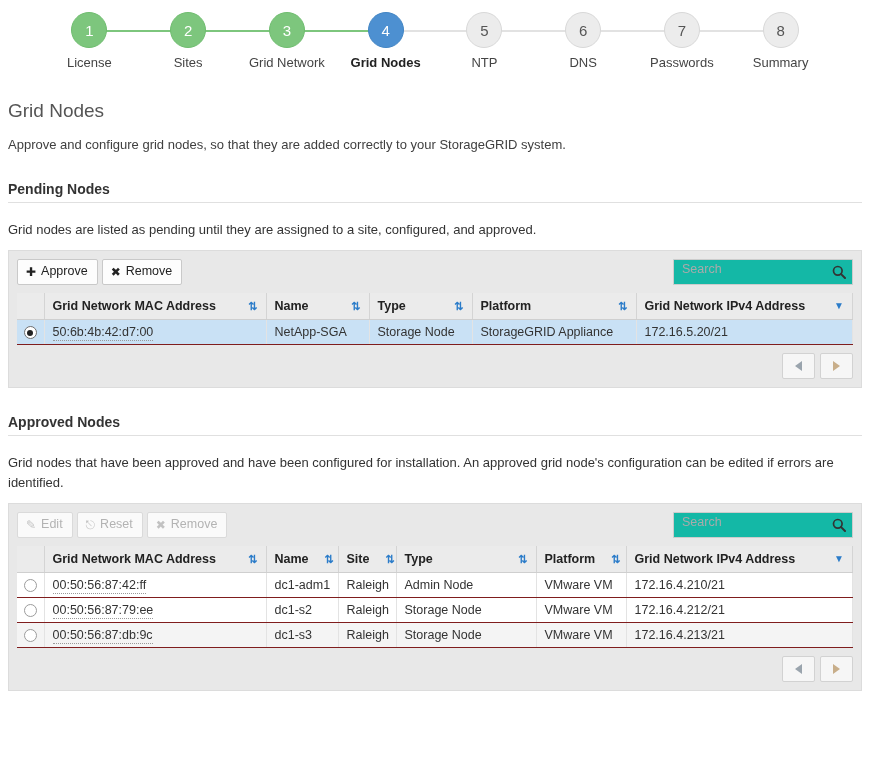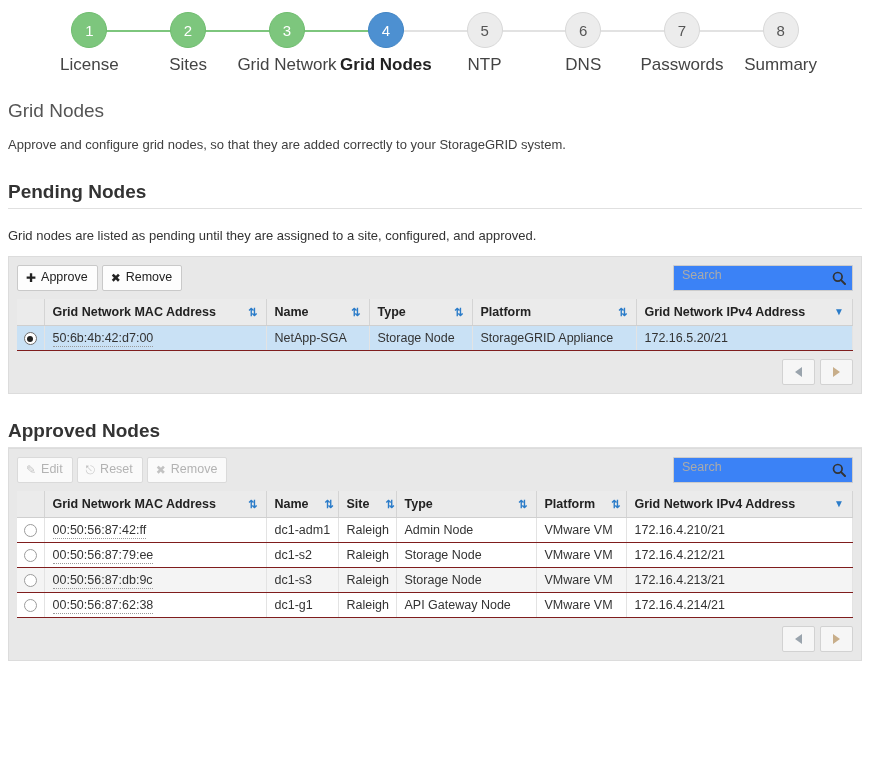--- a/index.html
+++ b/index.html
@@ -78,7 +78,7 @@
   .step:last-child .connector { display: none; }
   .step .label {
     margin-top: 7px;
-    font-size: 17px;
+    font-size: 13px;
     color: #444444;
     white-space: nowrap;
   }

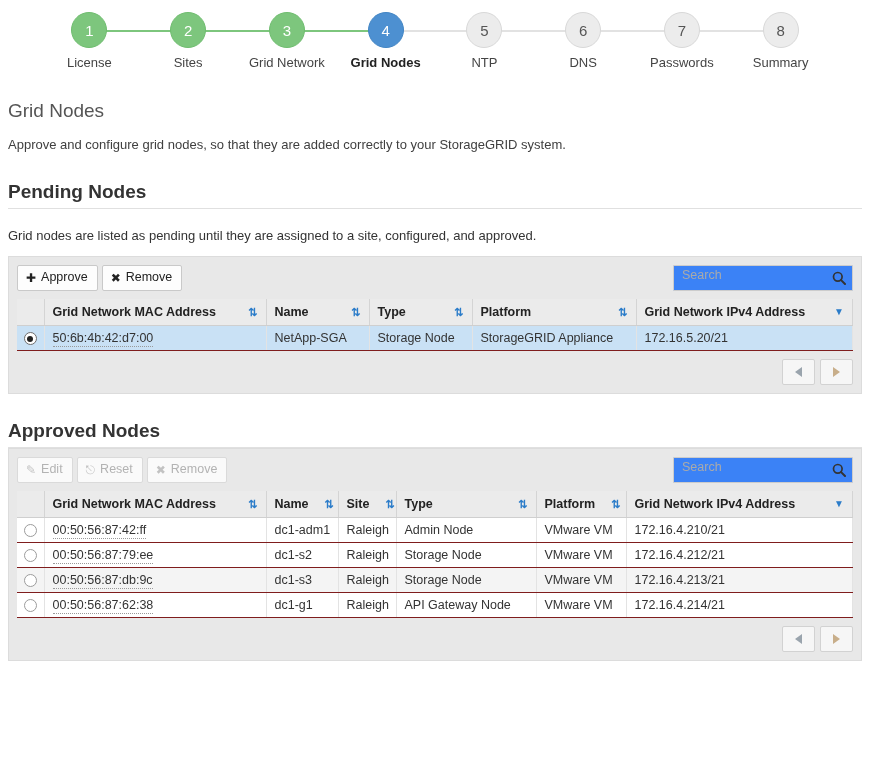--- a/index.html
+++ b/index.html
@@ -104,7 +104,7 @@
     line-height: 1.45;
   }
   h2.section-title {
-    font-size: 19px;
+    font-size: 14px;
     font-weight: bold;
     color: #333333;
     margin: 0 0 0 0;

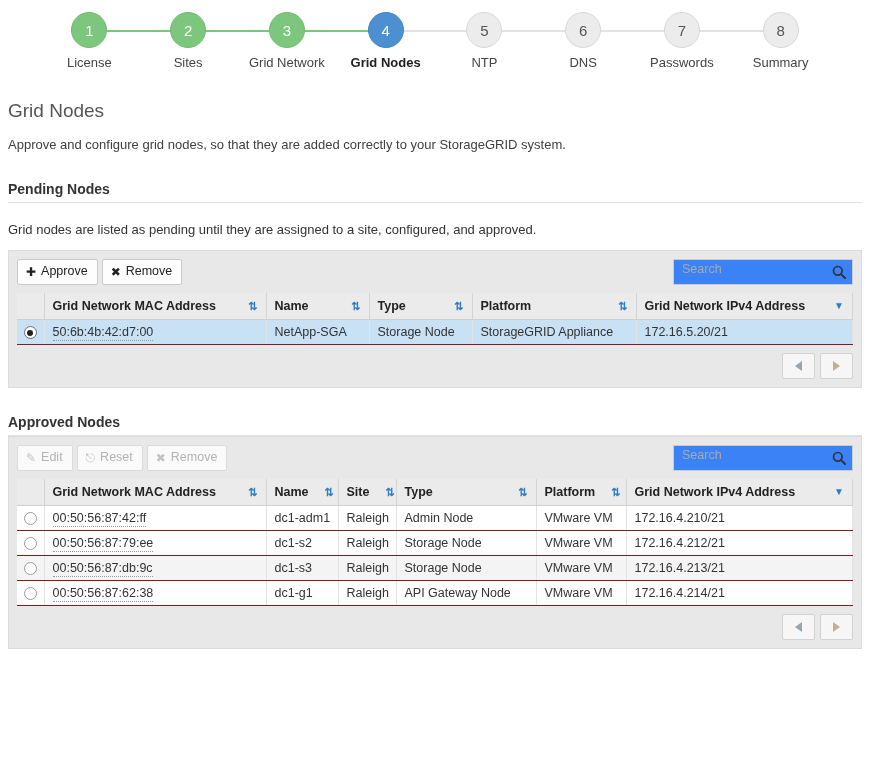--- a/index.html
+++ b/index.html
@@ -168,7 +168,7 @@
     box-sizing: border-box;
     height: 26px;
     border: 1px solid #cccccc;
-    background: #3b82f6;
+    background: #14b8a6;
     font-family: "Liberation Sans", sans-serif;
     font-size: 12.5px;
     color: #333333;

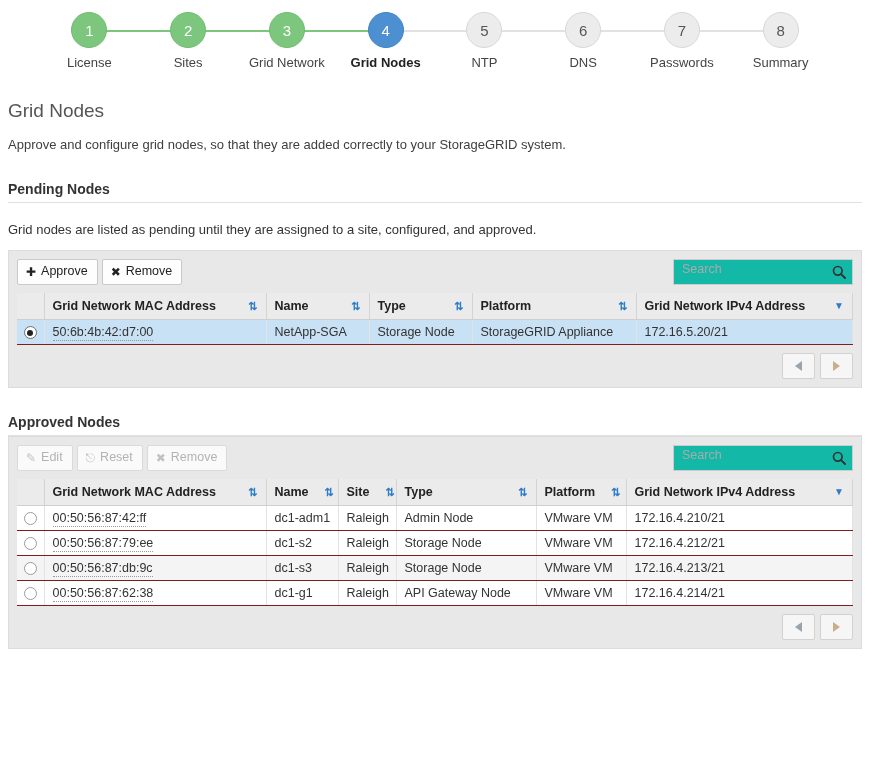--- a/index.html
+++ b/index.html
@@ -452,6 +452,7 @@
   <div class="section-gap"></div>
 
   <h2 class="section-title">Approved Nodes</h2>
+  <p class="section-desc">Grid nodes that have been approved and have been configured for installation. An approved grid node's configuration can be edited if errors are identified.</p>
 
   <div class="panel">
     <div class="panel-toolbar">

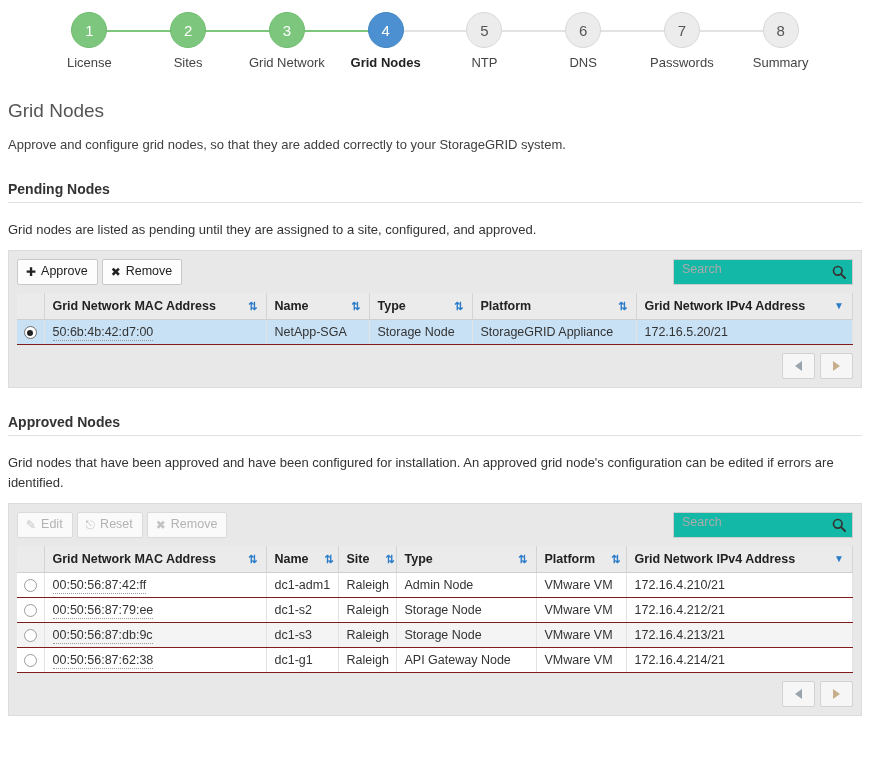--- a/index.html
+++ b/index.html
@@ -560,15 +560,6 @@
             <td class="">VMware VM</td>
             <td class="">172.16.4.213/21</td>
           </tr>
-          <tr class="">
-            <td class="sel-col"><span class="radio"></span></td>
-            <td class="mac"><span class="dotted">00:50:56:87:62:38</span></td>
-            <td class="">dc1-g1</td>
-            <td class="">Raleigh</td>
-            <td class="">API Gateway Node</td>
-            <td class="">VMware VM</td>
-            <td class="">172.16.4.214/21</td>
-          </tr>
         </tbody>
     </table>
 

